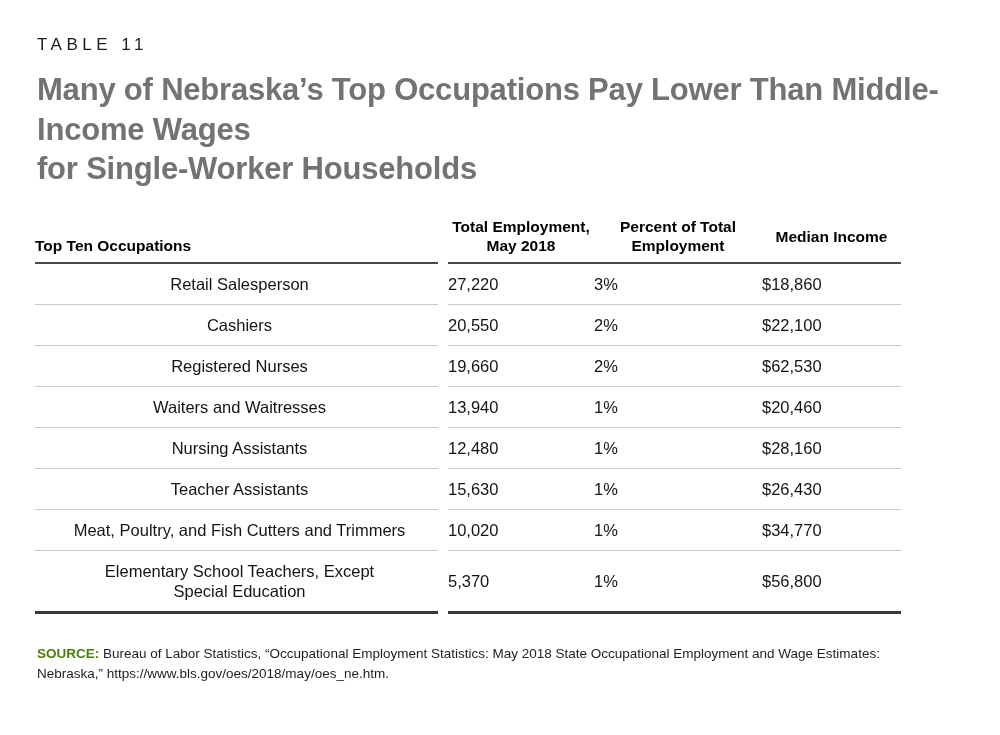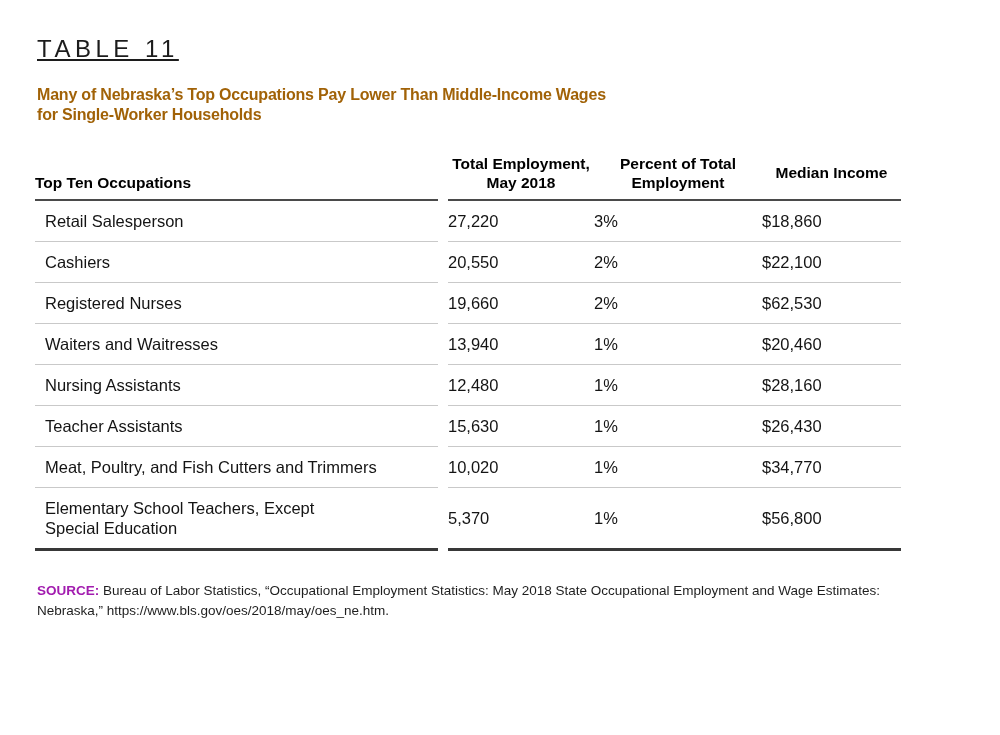--- a/index.html
+++ b/index.html
@@ -15,11 +15,10 @@
     padding: 35px 30px 0 37px;
   }
   .eyebrow {
-    font-size: 24px;
+    font-size: 17px;
     font-weight: 400;
     letter-spacing: 4.5px;
     color: #1c1c1c;
-    text-decoration: underline;
   }
   .title {
     margin-top: 22px;

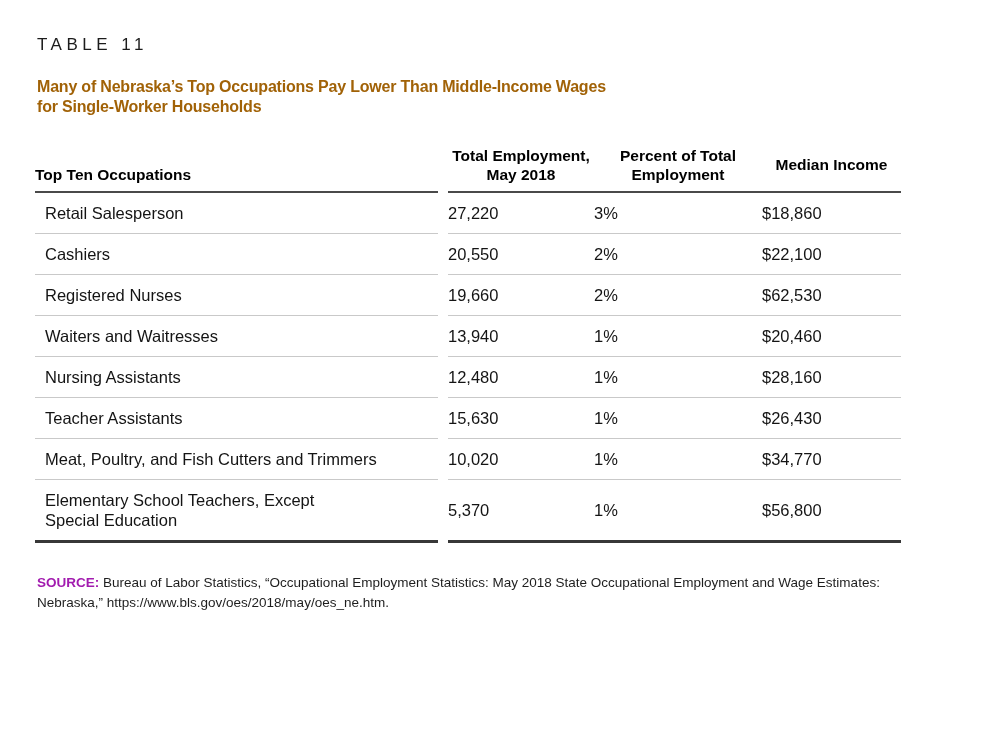--- a/index.html
+++ b/index.html
@@ -21,12 +21,12 @@
     color: #1c1c1c;
   }
   .title {
-    margin-top: 22px;
-    font-size: 16px;
+    margin-top: 15px;
+    font-size: 31px;
     font-weight: 700;
     line-height: 1.28;
     letter-spacing: -0.2px;
-    color: #a16207;
+    color: #737373;
     white-space: pre-line;
     max-width: 945px;
   }

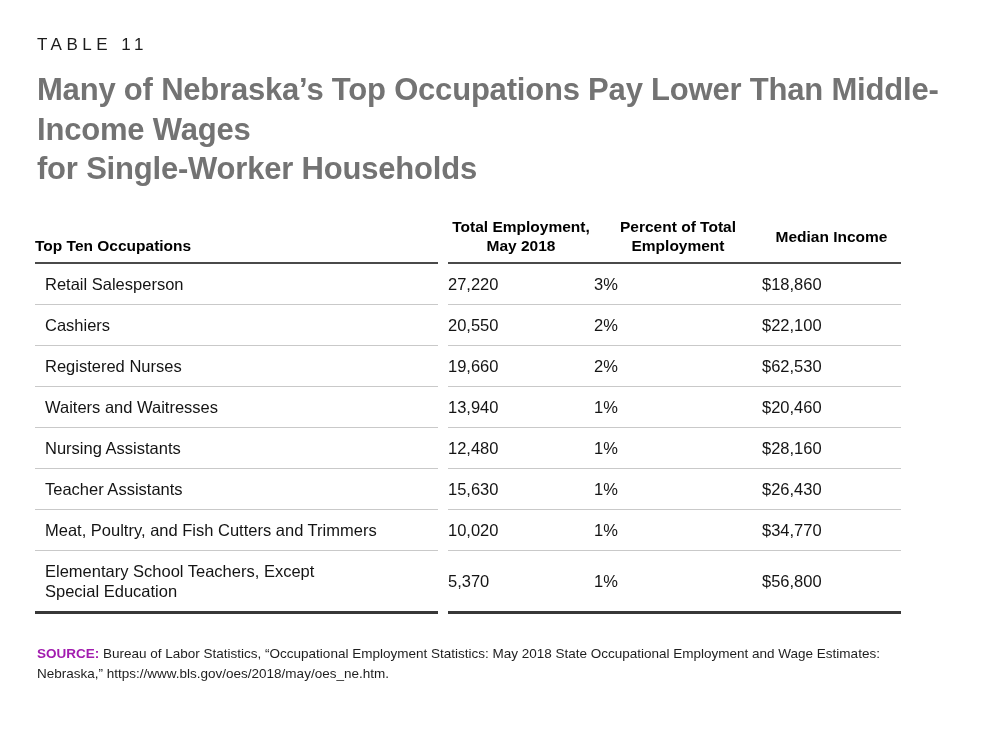--- a/index.html
+++ b/index.html
@@ -65,7 +65,7 @@
     border-bottom: 1px solid #c9c9c9;
   }
   td.occ {
-    text-align: left;
+    text-align: center;
     padding-right: 4px;
     padding-left: 10px;
     white-space: pre-line;

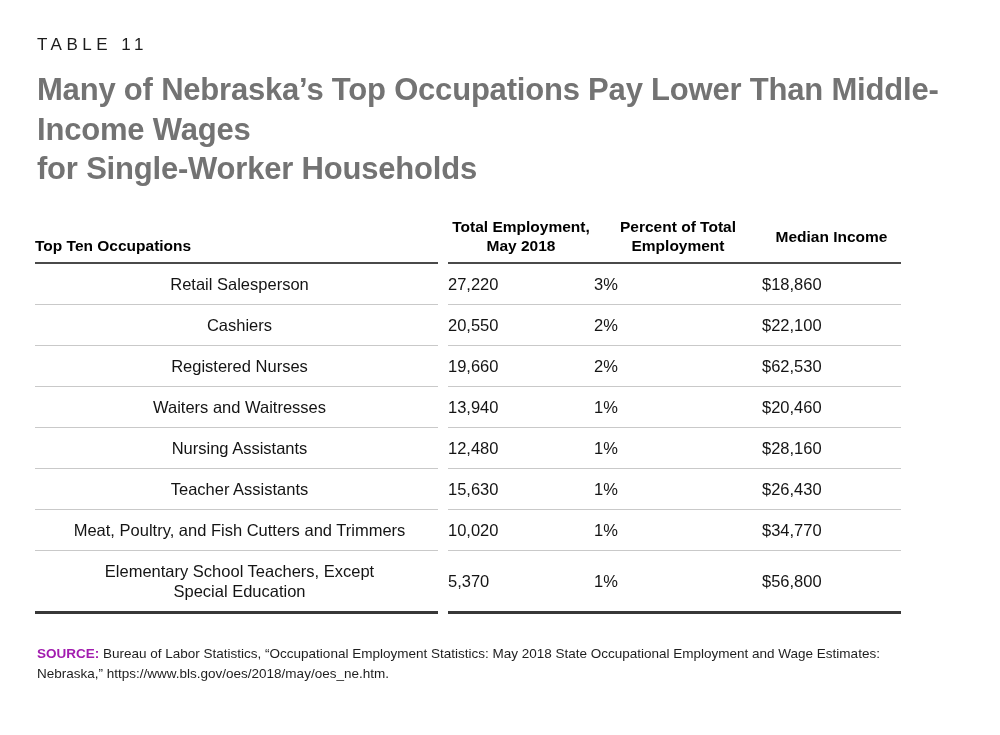--- a/index.html
+++ b/index.html
@@ -81,7 +81,7 @@
     line-height: 1.5;
     color: #1e1e1e;
   }
-  .source b { font-weight: 700; color: #a21caf; }
+  .source b { font-weight: 700; color: #4d7c0f; }
 </style>
 </head>
 <body>

